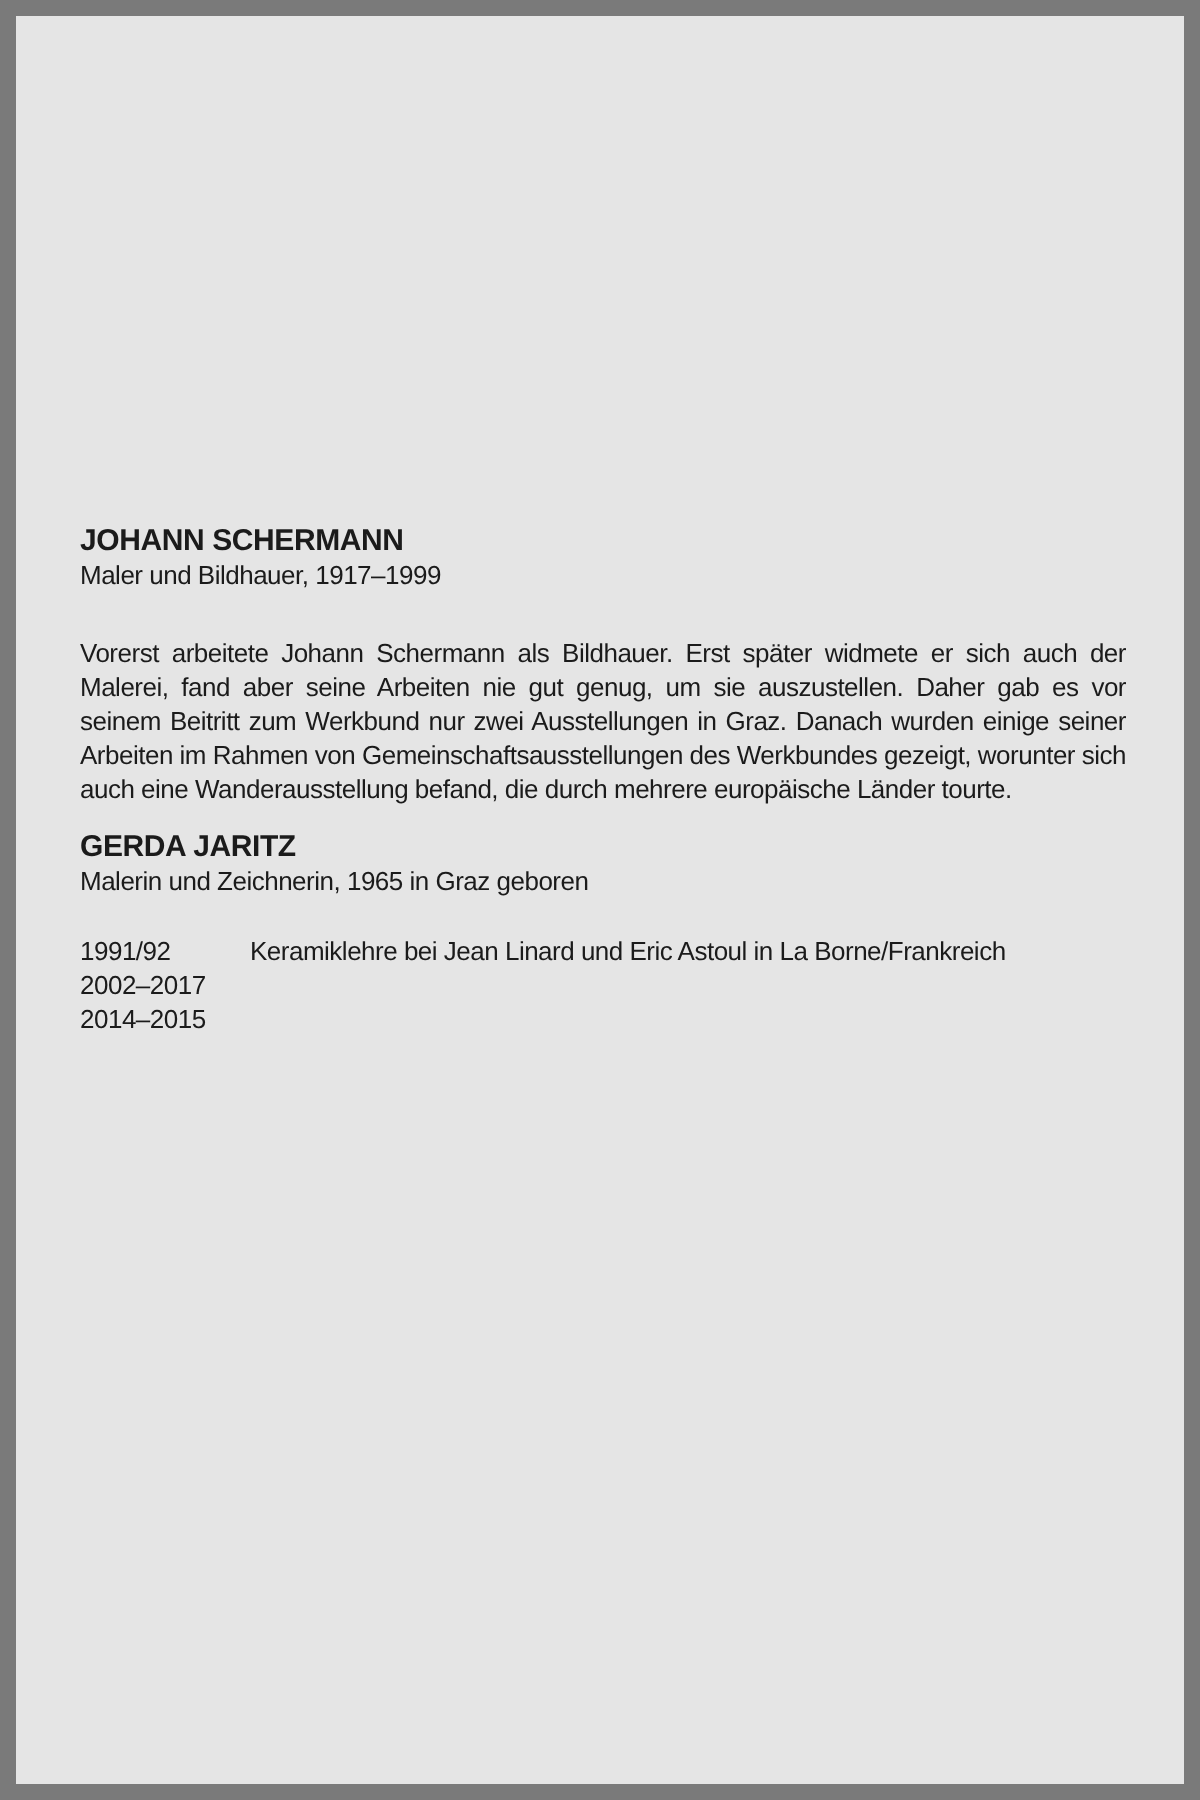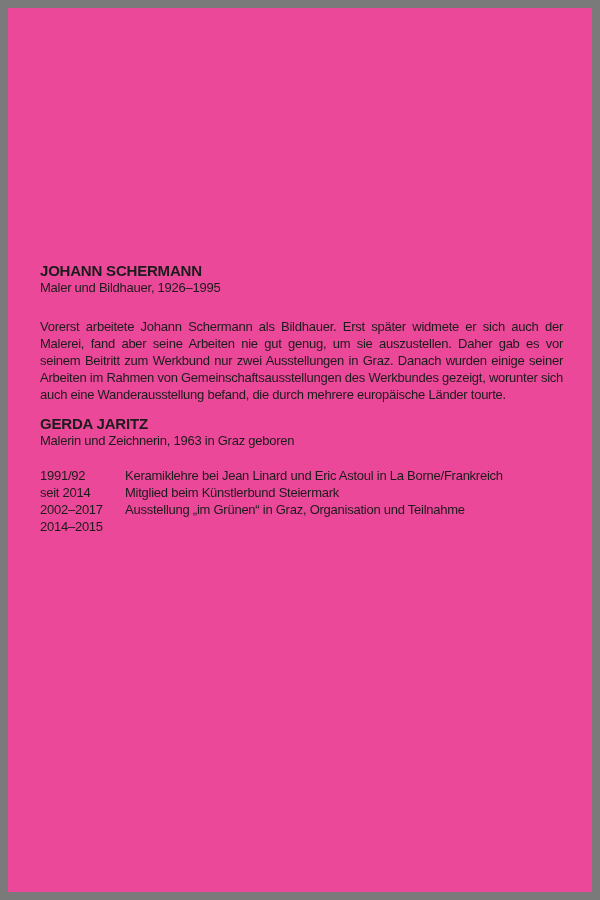--- a/index.html
+++ b/index.html
@@ -20,7 +20,7 @@
     top: 8px;
     right: 8px;
     bottom: 8px;
-    background: #ec4899;
+    background: #e5e5e5;
     text-decoration: underline;
   }
   .content {

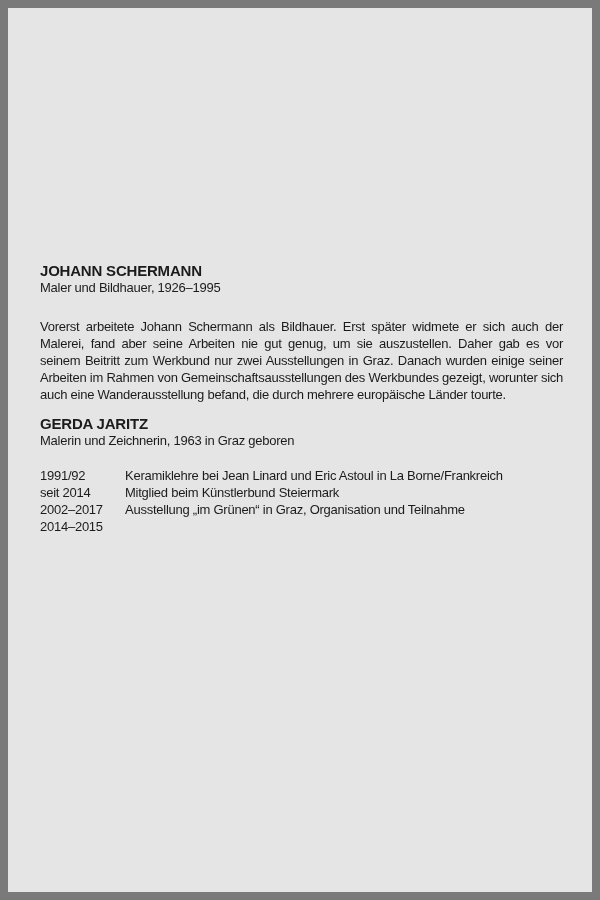--- a/index.html
+++ b/index.html
@@ -76,7 +76,7 @@
 
     <section>
       <div class="artist-name">JOHANN SCHERMANN</div>
-      <div class="artist-subtitle">Maler und Bildhauer, 1926–1995</div>
+      <div class="artist-subtitle">Maler und Bildhauer, 1917–1999</div>
       <p class="bio">Vorerst arbeitete Johann Schermann als Bildhauer. Erst später widmete er sich auch der Malerei, fand aber seine Arbeiten nie gut genug, um sie auszustellen. Daher gab es vor seinem Beitritt zum Werkbund nur zwei Ausstellungen in Graz. Danach wurden einige seiner Arbeiten im Rahmen von Gemeinschaftsausstellungen des Werkbundes gezeigt, worunter sich auch eine Wanderausstellung befand, die durch mehrere europäische Länder tourte.</p>
     </section>
 

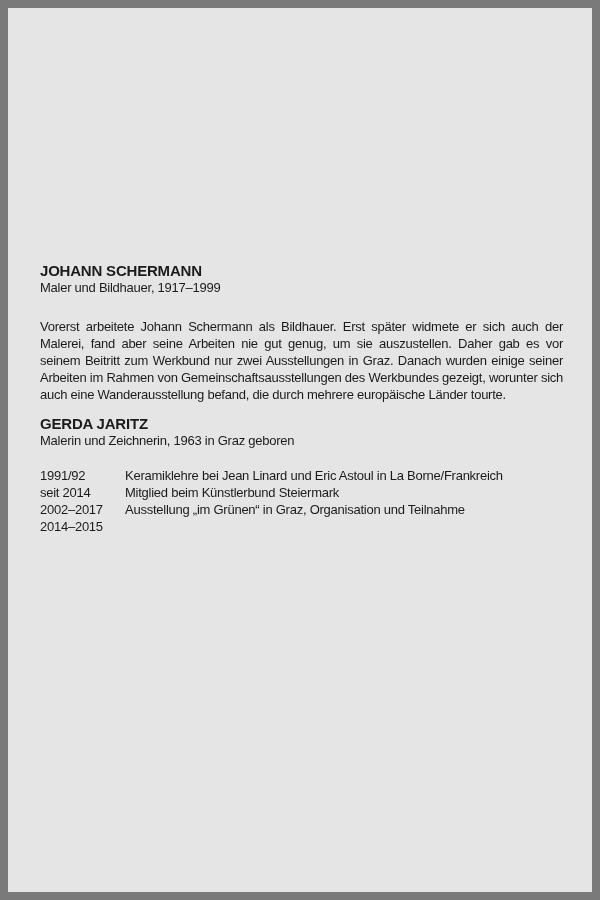--- a/index.html
+++ b/index.html
@@ -82,7 +82,7 @@
 
     <section class="artist-section-2">
       <div class="artist-name">GERDA JARITZ</div>
-      <div class="artist-subtitle">Malerin und Zeichnerin, 1963 in Graz geboren</div>
+      <div class="artist-subtitle">Malerin und Zeichnerin, 1965 in Graz geboren</div>
 
       <div class="cv">
         <div class="cv-row">

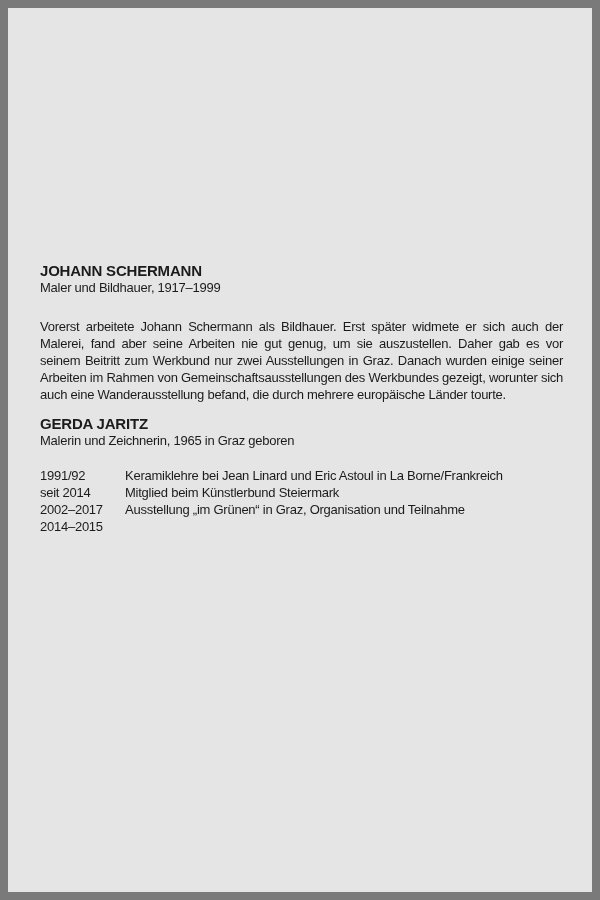--- a/index.html
+++ b/index.html
@@ -90,10 +90,6 @@
           <div class="cv-desc">Keramiklehre bei Jean Linard und Eric Astoul in La Borne/Frankreich</div>
         </div>
         <div class="cv-row">
-          <div class="cv-period">seit 2014</div>
-          <div class="cv-desc">Mitglied beim Künstlerbund Steiermark</div>
-        </div>
-        <div class="cv-row">
           <div class="cv-period">2002–2017</div>
           <div class="cv-desc">Ausstellung „im Grünen“ in Graz, Organisation und Teilnahme</div>
         </div>

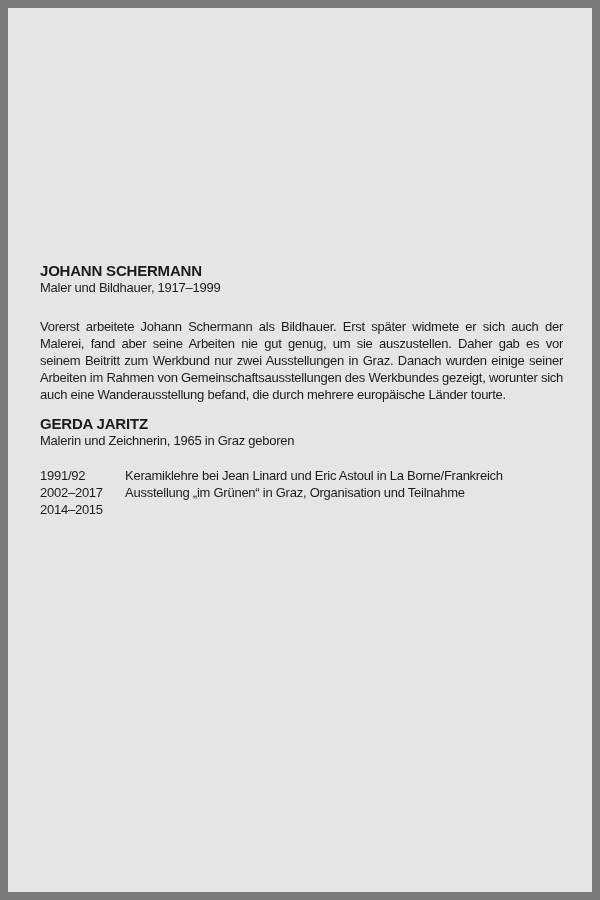--- a/index.html
+++ b/index.html
@@ -91,7 +91,6 @@
         </div>
         <div class="cv-row">
           <div class="cv-period">2002–2017</div>
-          <div class="cv-desc">Ausstellung „im Grünen“ in Graz, Organisation und Teilnahme</div>
         </div>
         <div class="cv-row">
           <div class="cv-period">2014–2015</div>

